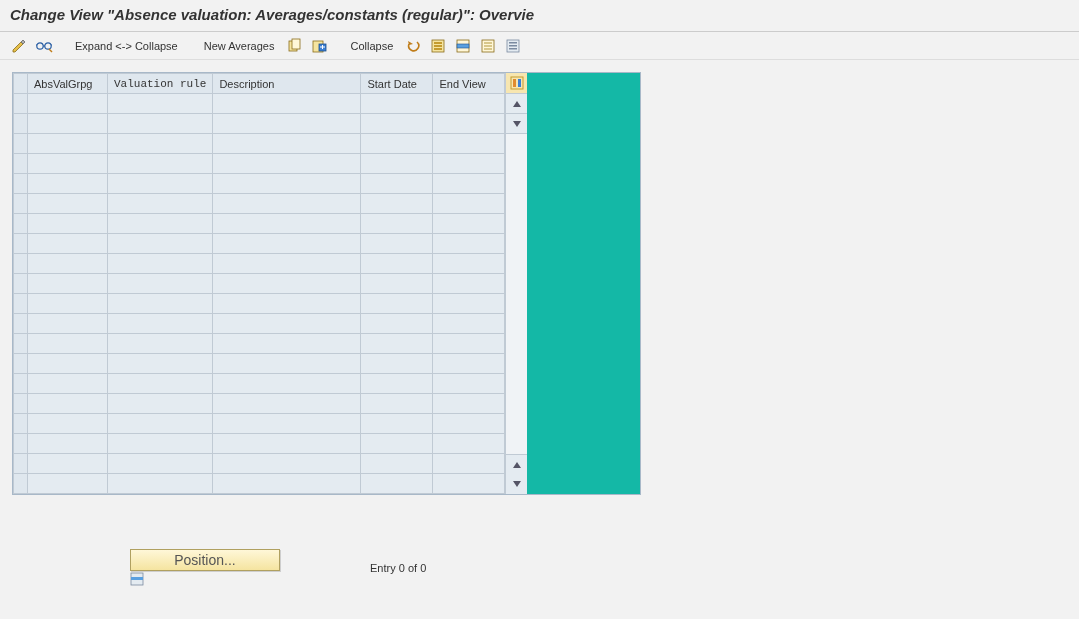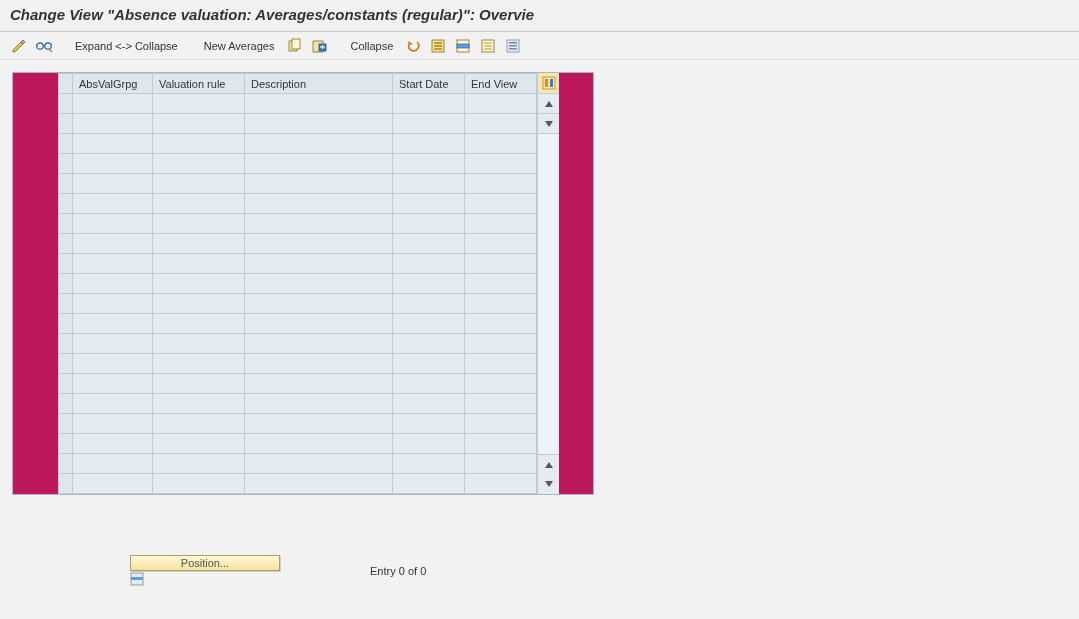--- a/index.html
+++ b/index.html
@@ -50,10 +50,9 @@
     }
     .table-wrap {
       display: flex;
-      width: 582px;
+      width: 629px;
       border: 1px solid #a8b8c8;
-      background: #be185d;
-      padding-left: 45px;
+      background: #14b8a6;
     }
     .data-table {
       border-collapse: collapse;

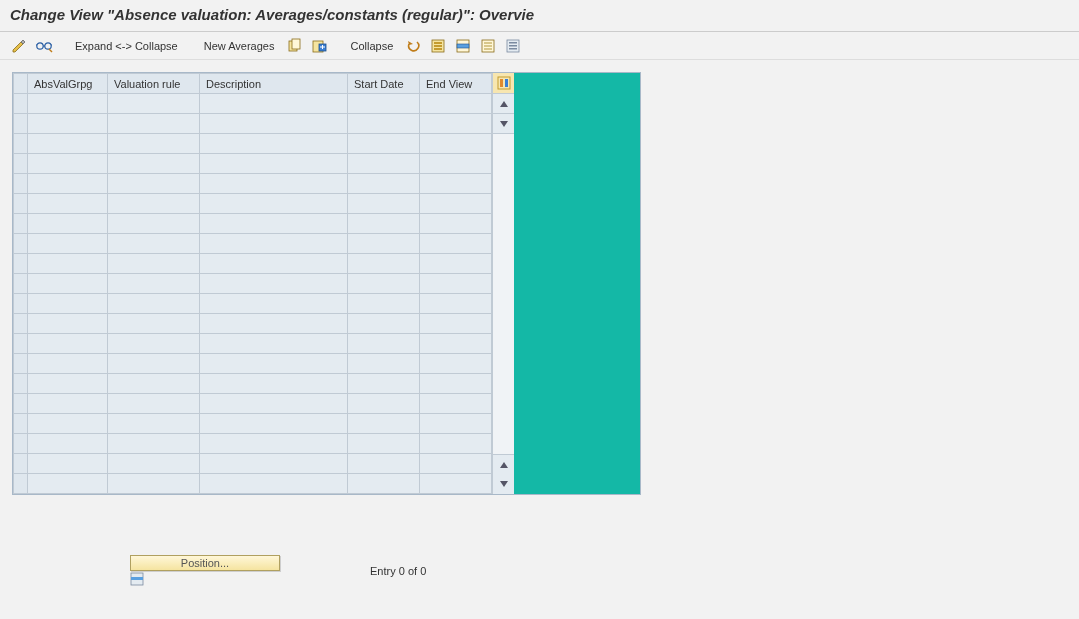--- a/index.html
+++ b/index.html
@@ -76,7 +76,7 @@
     }
     .row-selector-col { width: 14px; padding:0 !important; background:#dfe7ee !important;}
     .col-absval { width: 80px; }
-    .col-valrule { width: 92px; }
+    .col-valrule { width: 92px; font-family: Liberation Mono, monospace; }
     .col-desc { width: 148px; }
     .col-start { width: 72px; }
     .col-end { width: 72px; }

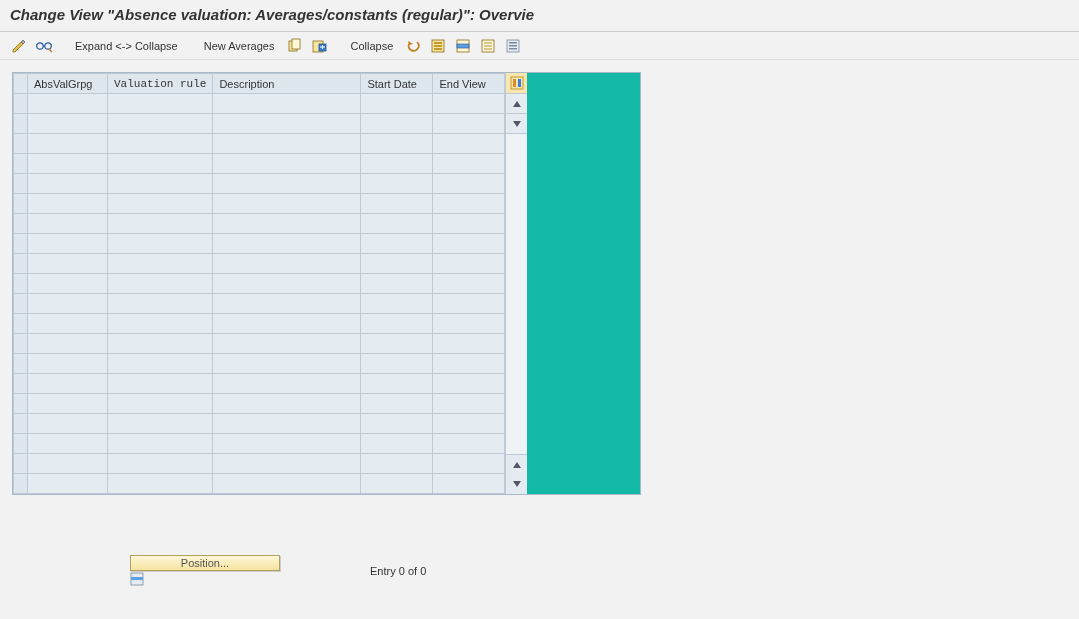--- a/index.html
+++ b/index.html
@@ -118,12 +118,12 @@
       gap:6px;
       border:1px solid #b0a060;
       background: linear-gradient(#fff7d8,#f5e4a0);
-      height:16px;
+      height:22px;
       width:150px;
       cursor:pointer;
       justify-content:center;
       color:#555;
-      font-size:11px;
+      font-size:14px;
       box-shadow: 1px 1px 0 rgba(0,0,0,0.15);
     }
     .entry-text { color:#333;text-align:right; }

